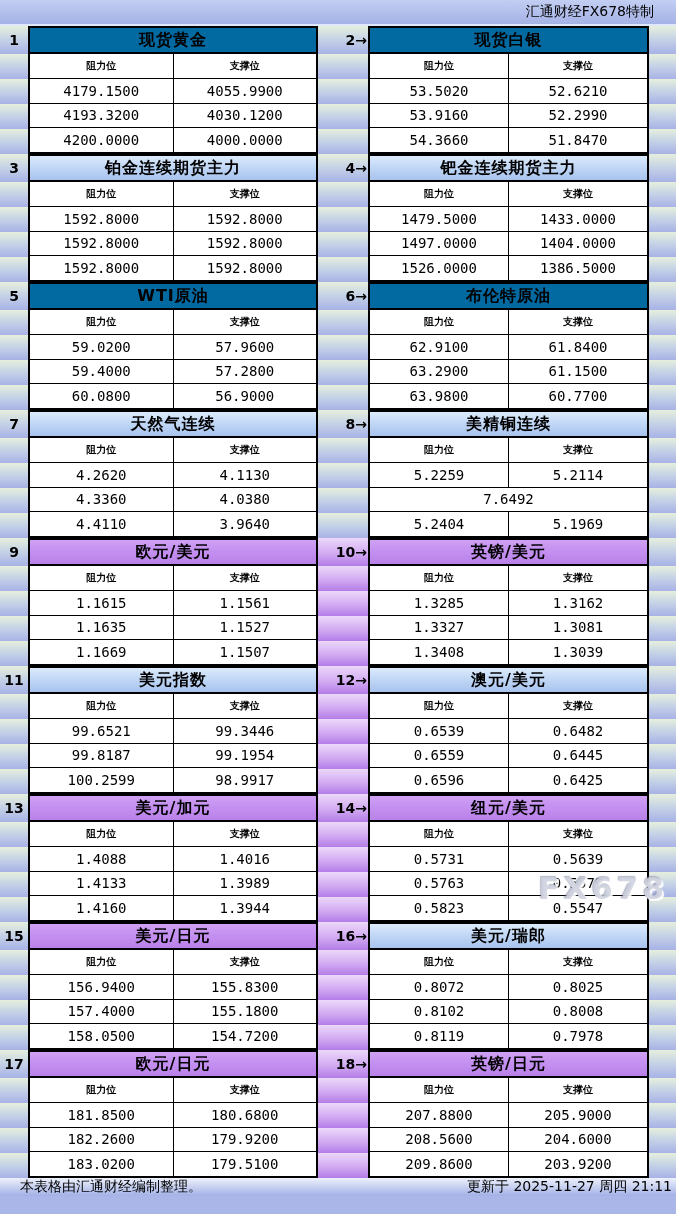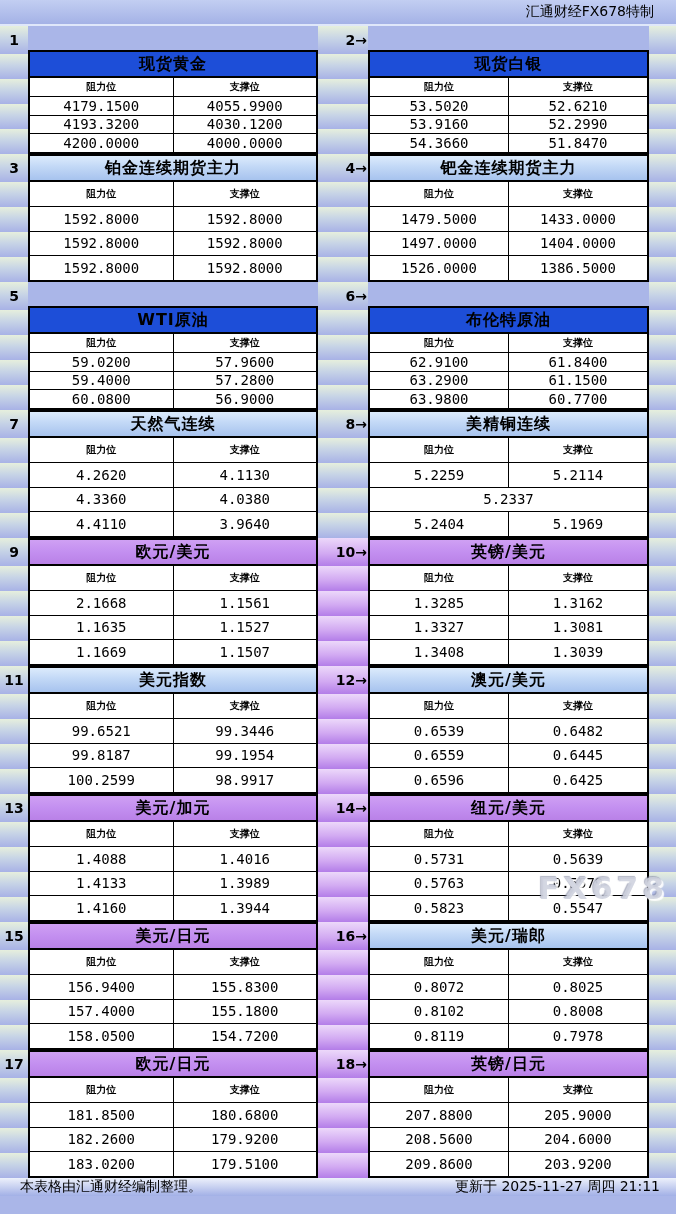--- a/index.html
+++ b/index.html
@@ -53,7 +53,7 @@
     display:flex;align-items:center;justify-content:center;
     font-size:16px;font-weight:bold;color:#000;letter-spacing:1px;
   }
-  .theme-yellow{background:#1d4ed8;margin-top:24px;}
+  .theme-yellow{background:#0369a1;}
   .theme-blue{background:linear-gradient(180deg,#dcebfc 0%,#c2d8f6 45%,#a7c3ee 100%);}
   .theme-purple{background:linear-gradient(180deg,#cfa0f3 0%,#c38ff0 50%,#b981e7 100%);}
   .ptable{

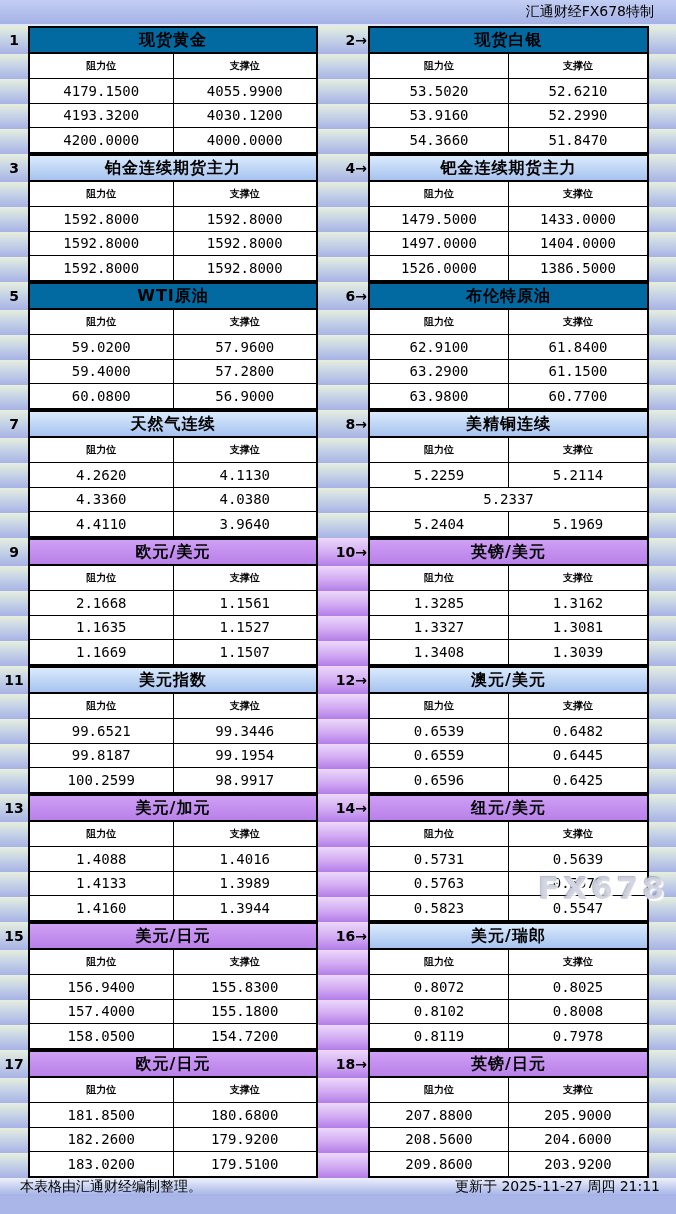--- a/index.html
+++ b/index.html
@@ -363,7 +363,7 @@
               <div class="pcell">5.2114</div>
             </div>
             <div class="prow pdata">
-              <div class="pcell">5.2337</div>
+              <div class="pcell">7.6492</div>
             </div>
             <div class="prow pdata">
               <div class="pcell">5.2404</div>

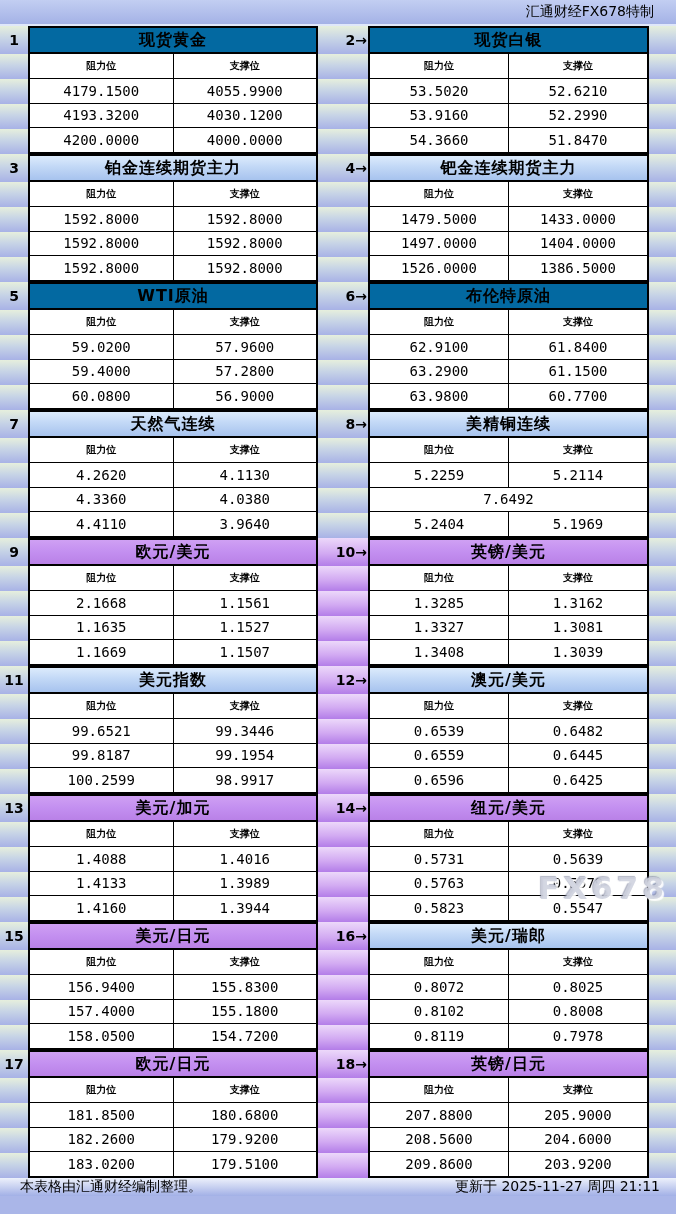--- a/index.html
+++ b/index.html
@@ -399,7 +399,7 @@
               <div class="pcell">支撑位</div>
             </div>
             <div class="prow pdata">
-              <div class="pcell">2.1668</div>
+              <div class="pcell">1.1615</div>
               <div class="pcell">1.1561</div>
             </div>
             <div class="prow pdata">

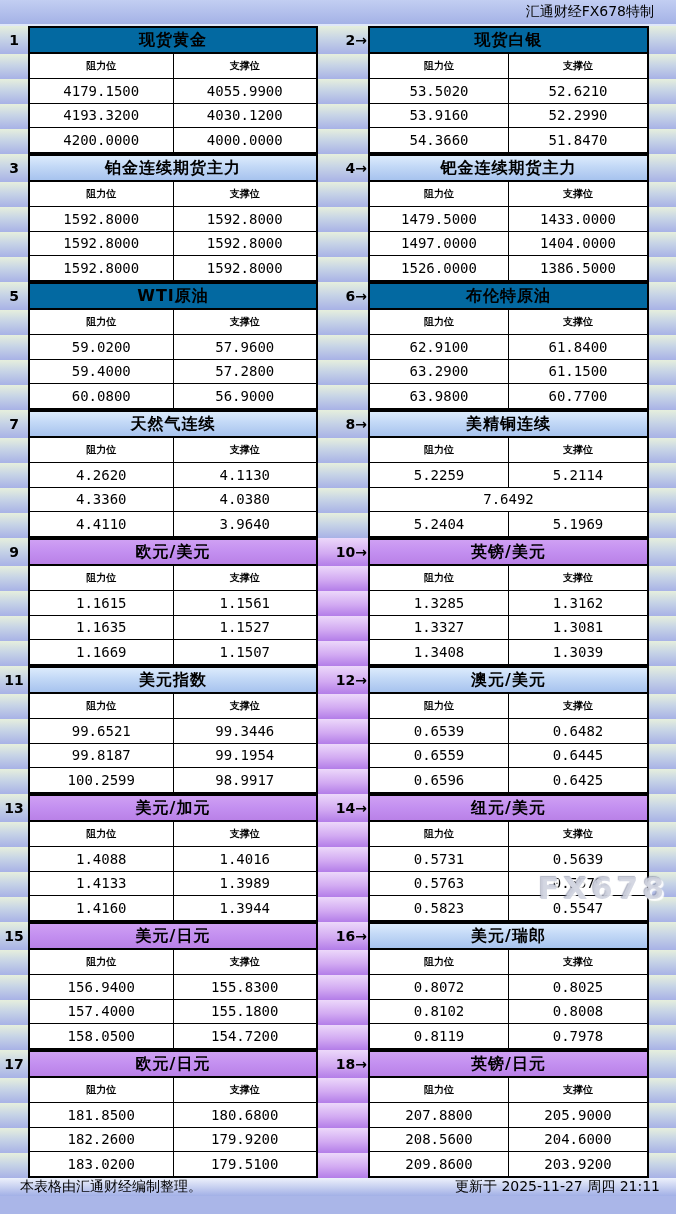--- a/index.html
+++ b/index.html
@@ -24,7 +24,7 @@
     flex:1 1 auto;
     background:linear-gradient(180deg,#edf1fb 0%,#a2b0e6 100%);
     display:flex;align-items:center;justify-content:space-between;
-    box-sizing:border-box;padding:0 16px 0 20px;
+    box-sizing:border-box;padding:0 4px 0 20px;
   }
   .bottombar span{font-size:14px;color:#000;}
 

